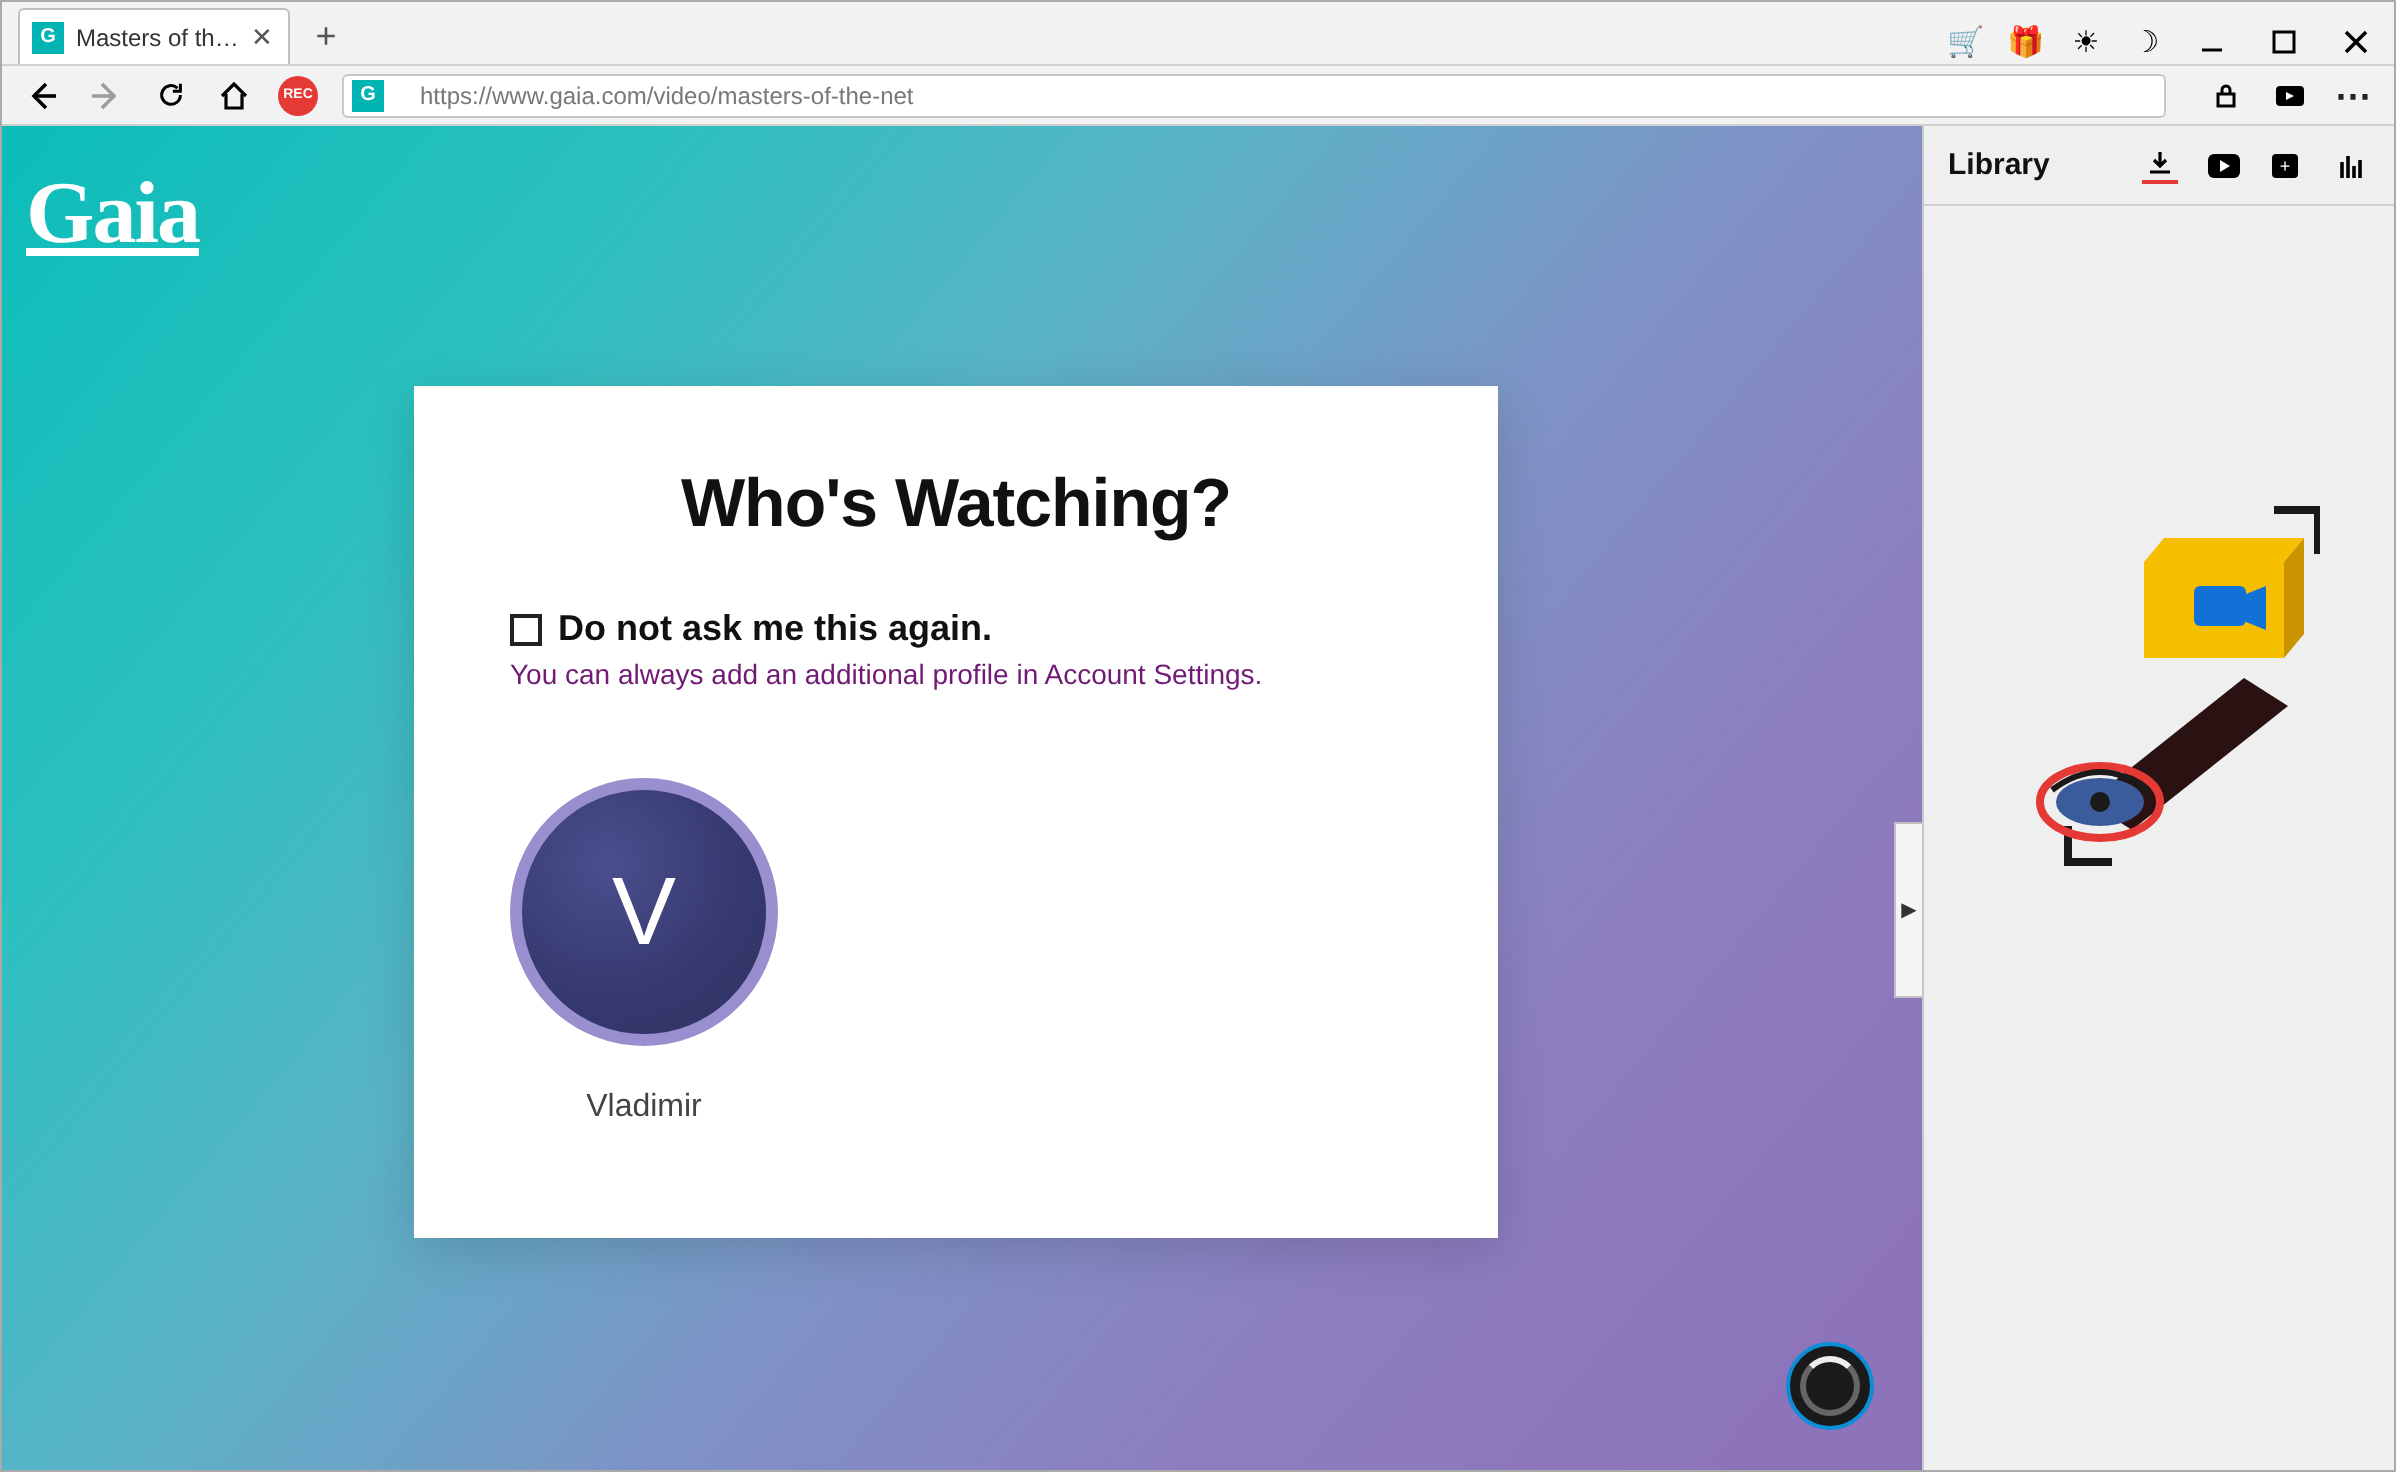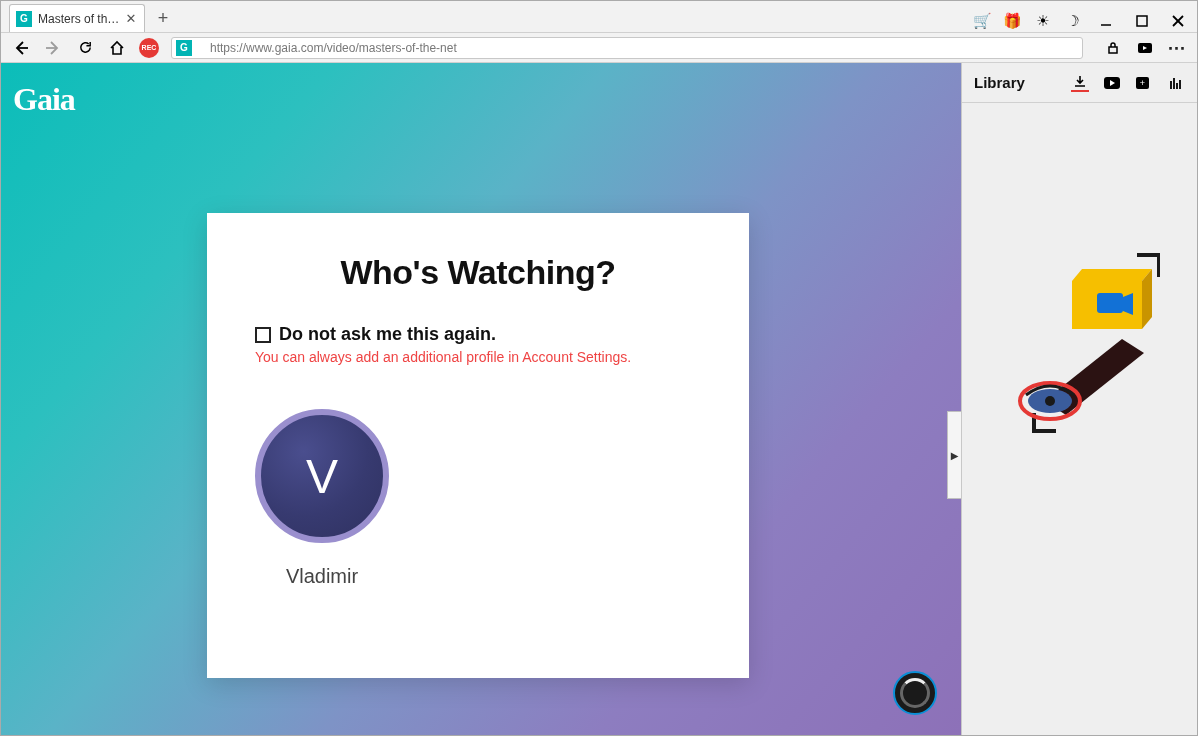--- a/index.html
+++ b/index.html
@@ -25,7 +25,7 @@
 
 .workspace { display:flex; height:calc(100% - 62px); }
 .content { flex:1; position:relative; background:linear-gradient(130deg,#0bbdb9 0%,#2cc0bf 22%,#5ab3c7 40%,#7e93c6 58%,#8d7dc0 76%,#8d71b8 100%); overflow:hidden; }
-.logo { position:absolute; top:18px; left:12px; color:#fff; font-family:Georgia,"Times New Roman",serif; font-size:32px; font-weight:bold; letter-spacing:-1px; }
+.logo { position:absolute; top:18px; left:12px; color:#fff; font-family:Georgia,"Times New Roman",serif; font-size:44px; font-weight:bold; letter-spacing:-1px;text-decoration:underline; }
 .card { position:absolute; top:130px; left:206px; width:542px; background:#fff; padding:40px 48px 90px; box-shadow:0 6px 24px rgba(0,0,0,.15);margin-top:20px; }
 .card h1 { font-size:34px; font-weight:800; color:#111; text-align:center; margin-bottom:32px; letter-spacing:-0.5px; }
 .cb-row { display:flex; align-items:center; gap:8px; margin-bottom:4px; }

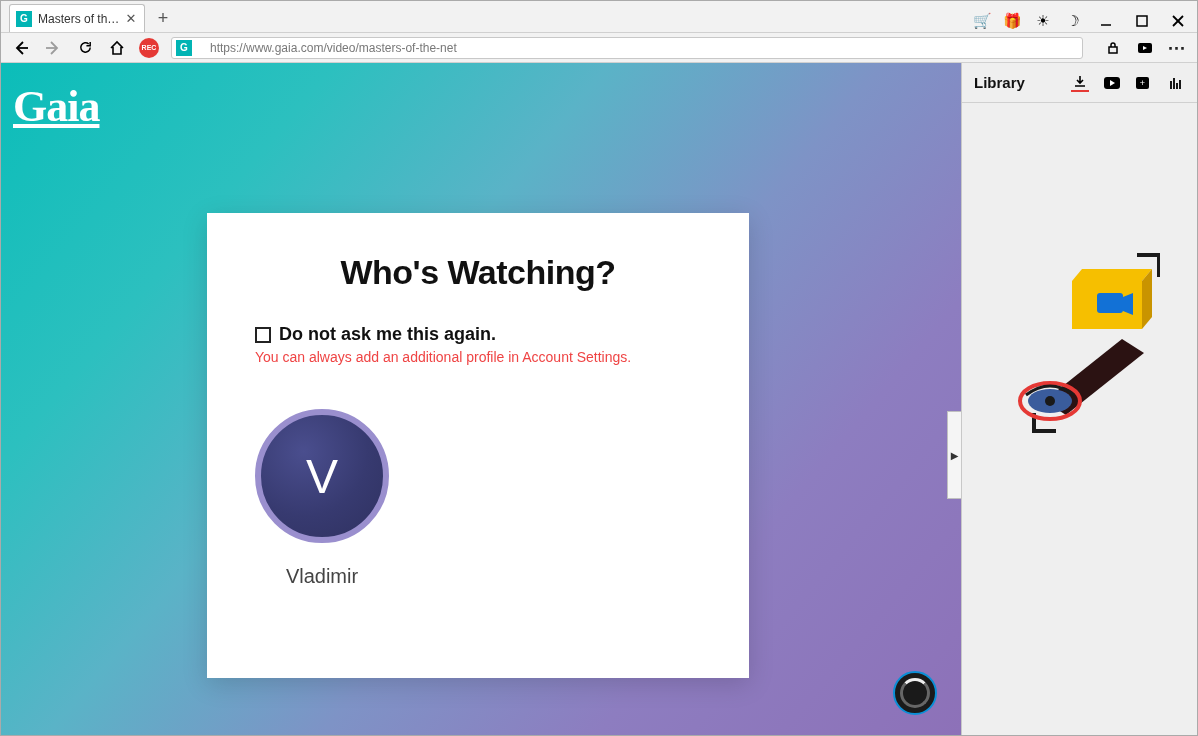--- a/index.html
+++ b/index.html
@@ -26,7 +26,7 @@
 .workspace { display:flex; height:calc(100% - 62px); }
 .content { flex:1; position:relative; background:linear-gradient(130deg,#0bbdb9 0%,#2cc0bf 22%,#5ab3c7 40%,#7e93c6 58%,#8d7dc0 76%,#8d71b8 100%); overflow:hidden; }
 .logo { position:absolute; top:18px; left:12px; color:#fff; font-family:Georgia,"Times New Roman",serif; font-size:44px; font-weight:bold; letter-spacing:-1px;text-decoration:underline; }
-.card { position:absolute; top:130px; left:206px; width:542px; background:#fff; padding:40px 48px 90px; box-shadow:0 6px 24px rgba(0,0,0,.15);margin-top:20px; }
+.card { position:absolute; top:130px; left:206px; width:542px; background:#fff; padding:40px 48px 56px; box-shadow:0 6px 24px rgba(0,0,0,.15); }
 .card h1 { font-size:34px; font-weight:800; color:#111; text-align:center; margin-bottom:32px; letter-spacing:-0.5px; }
 .cb-row { display:flex; align-items:center; gap:8px; margin-bottom:4px; }
 .cb { width:16px; height:16px; border:2px solid #222; cursor:pointer; }

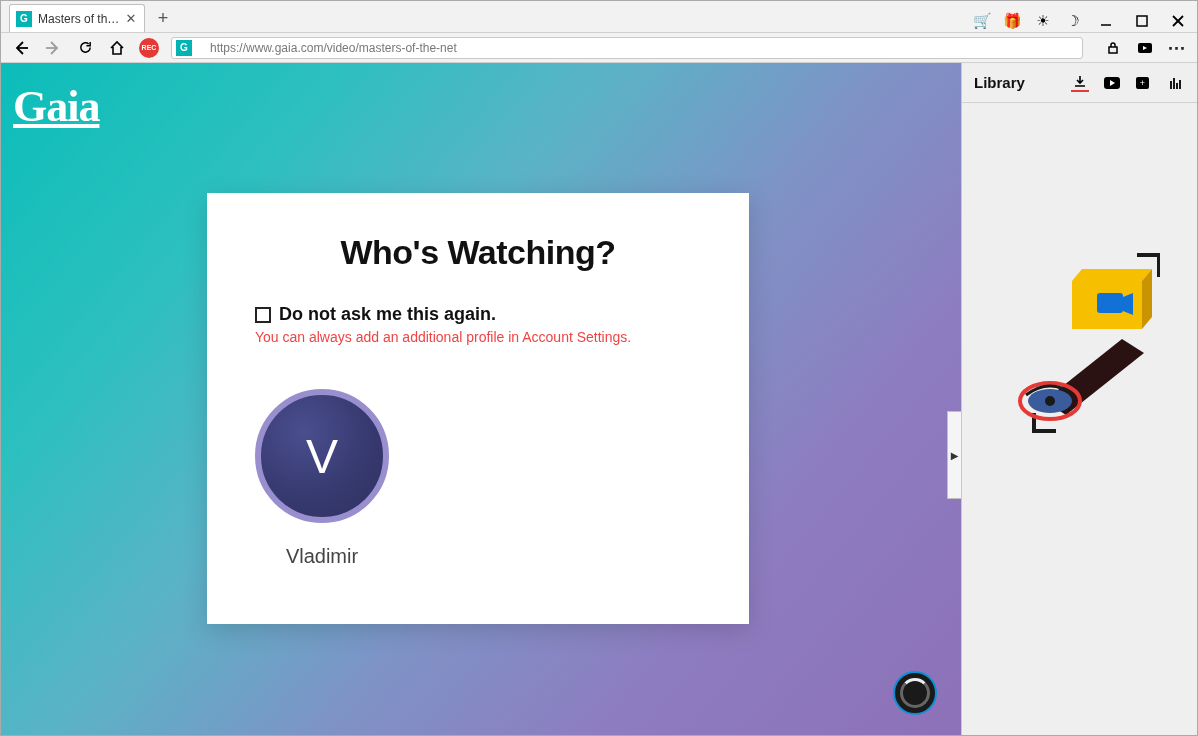--- a/index.html
+++ b/index.html
@@ -31,7 +31,7 @@
 .cb-row { display:flex; align-items:center; gap:8px; margin-bottom:4px; }
 .cb { width:16px; height:16px; border:2px solid #222; cursor:pointer; }
 .cb-label { font-size:18px; color:#111; font-weight:600; }
-.cb-sub { font-size:14px; color:#ef4444; margin-bottom:44px; }
+.cb-sub { font-size:14px; color:#701a75; margin-bottom:44px; }
 .profiles { display:flex; gap:56px; }
 .profile { display:flex; flex-direction:column; align-items:center; cursor:pointer; }
 .avatar { width:134px; height:134px; border-radius:50%; display:flex; align-items:center; justify-content:center; }

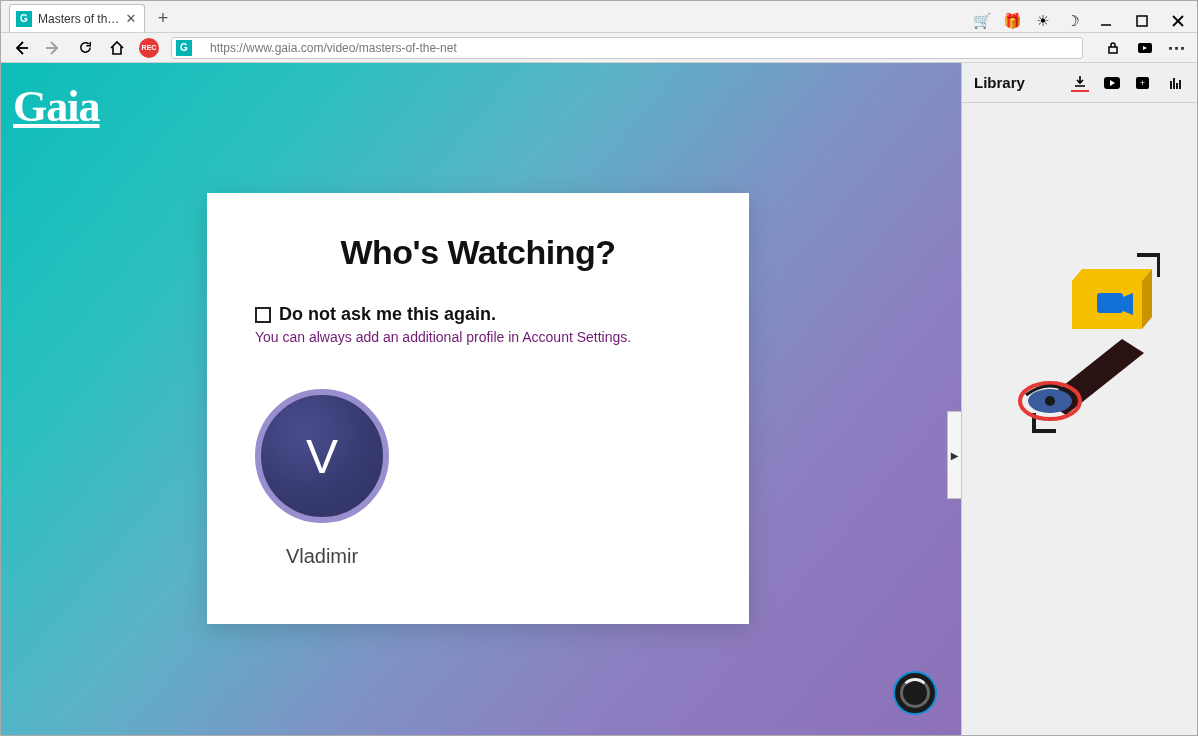--- a/index.html
+++ b/index.html
@@ -39,7 +39,7 @@
 .avatar.user span { color:#fff; font-size:48px; font-weight:400; }
 .avatar.add { background:#07b1ad; }
 .avatar.add svg { stroke:#fff; }
-.profile-label { margin-top:22px; font-size:20px; color:#444;text-align:center; }
+.profile-label { margin-top:22px; font-size:16px; color:#444;text-align:center; }
 .manage-btn { display:block; margin:36px auto 0; width:220px; height:54px; background:#fff; border:4px solid #07b1ad; color:#07b1ad; font-size:18px; font-weight:700; cursor:pointer; }
 .spinner { position:absolute; bottom:20px; right:24px; width:44px; height:44px; border-radius:50%; background:#1a1a1a; border:2px solid #0a8fd6; display:flex; align-items:center; justify-content:center; }
 .spinner::after { content:""; width:24px; height:24px; border:3px solid #666; border-top-color:#eee; border-radius:50%; }

